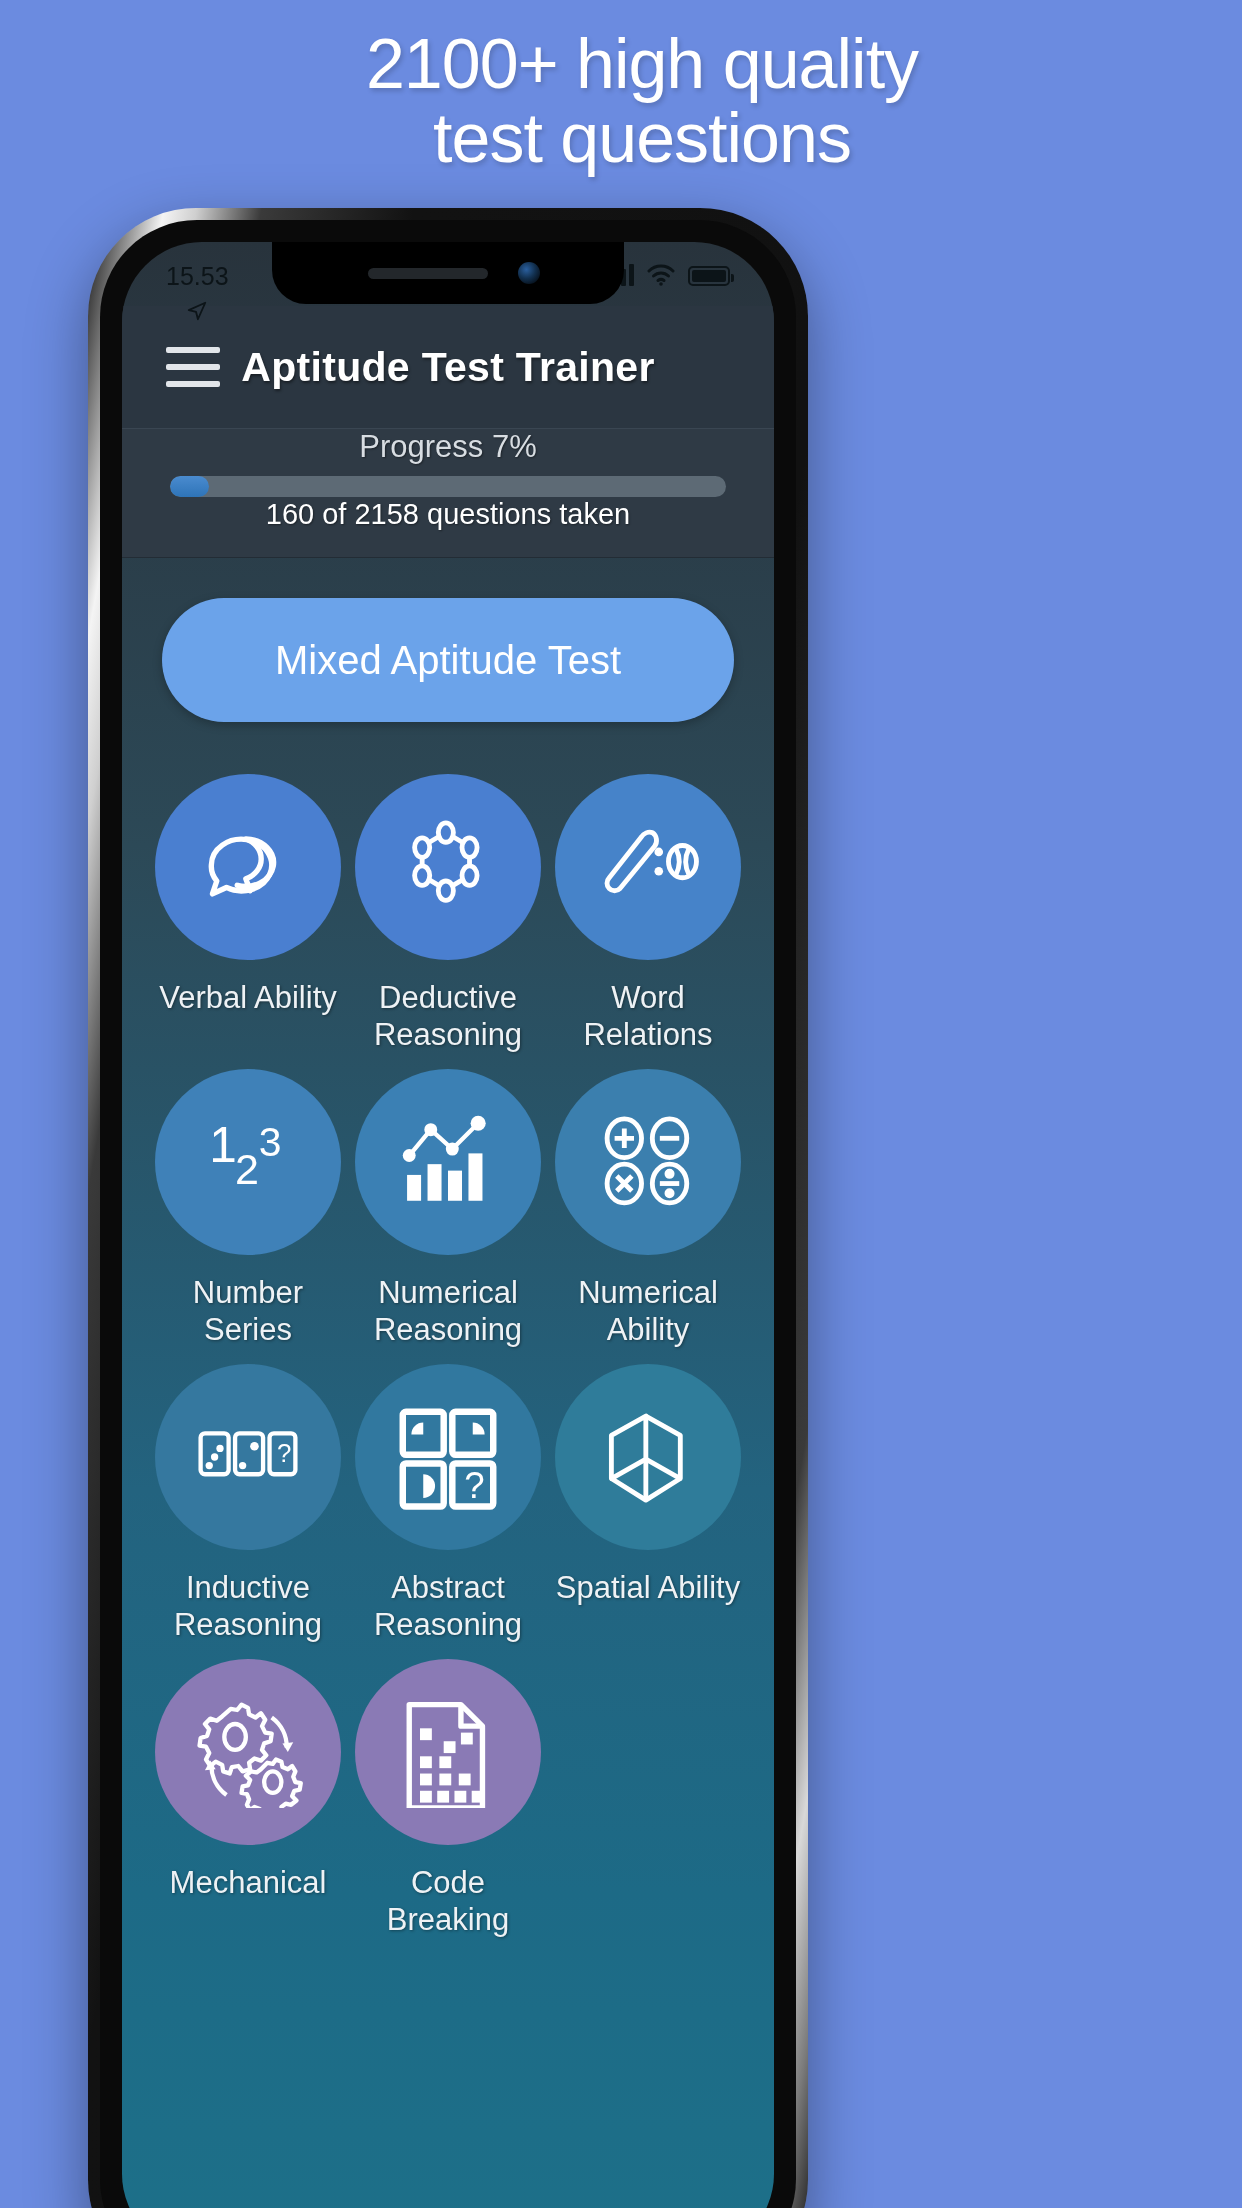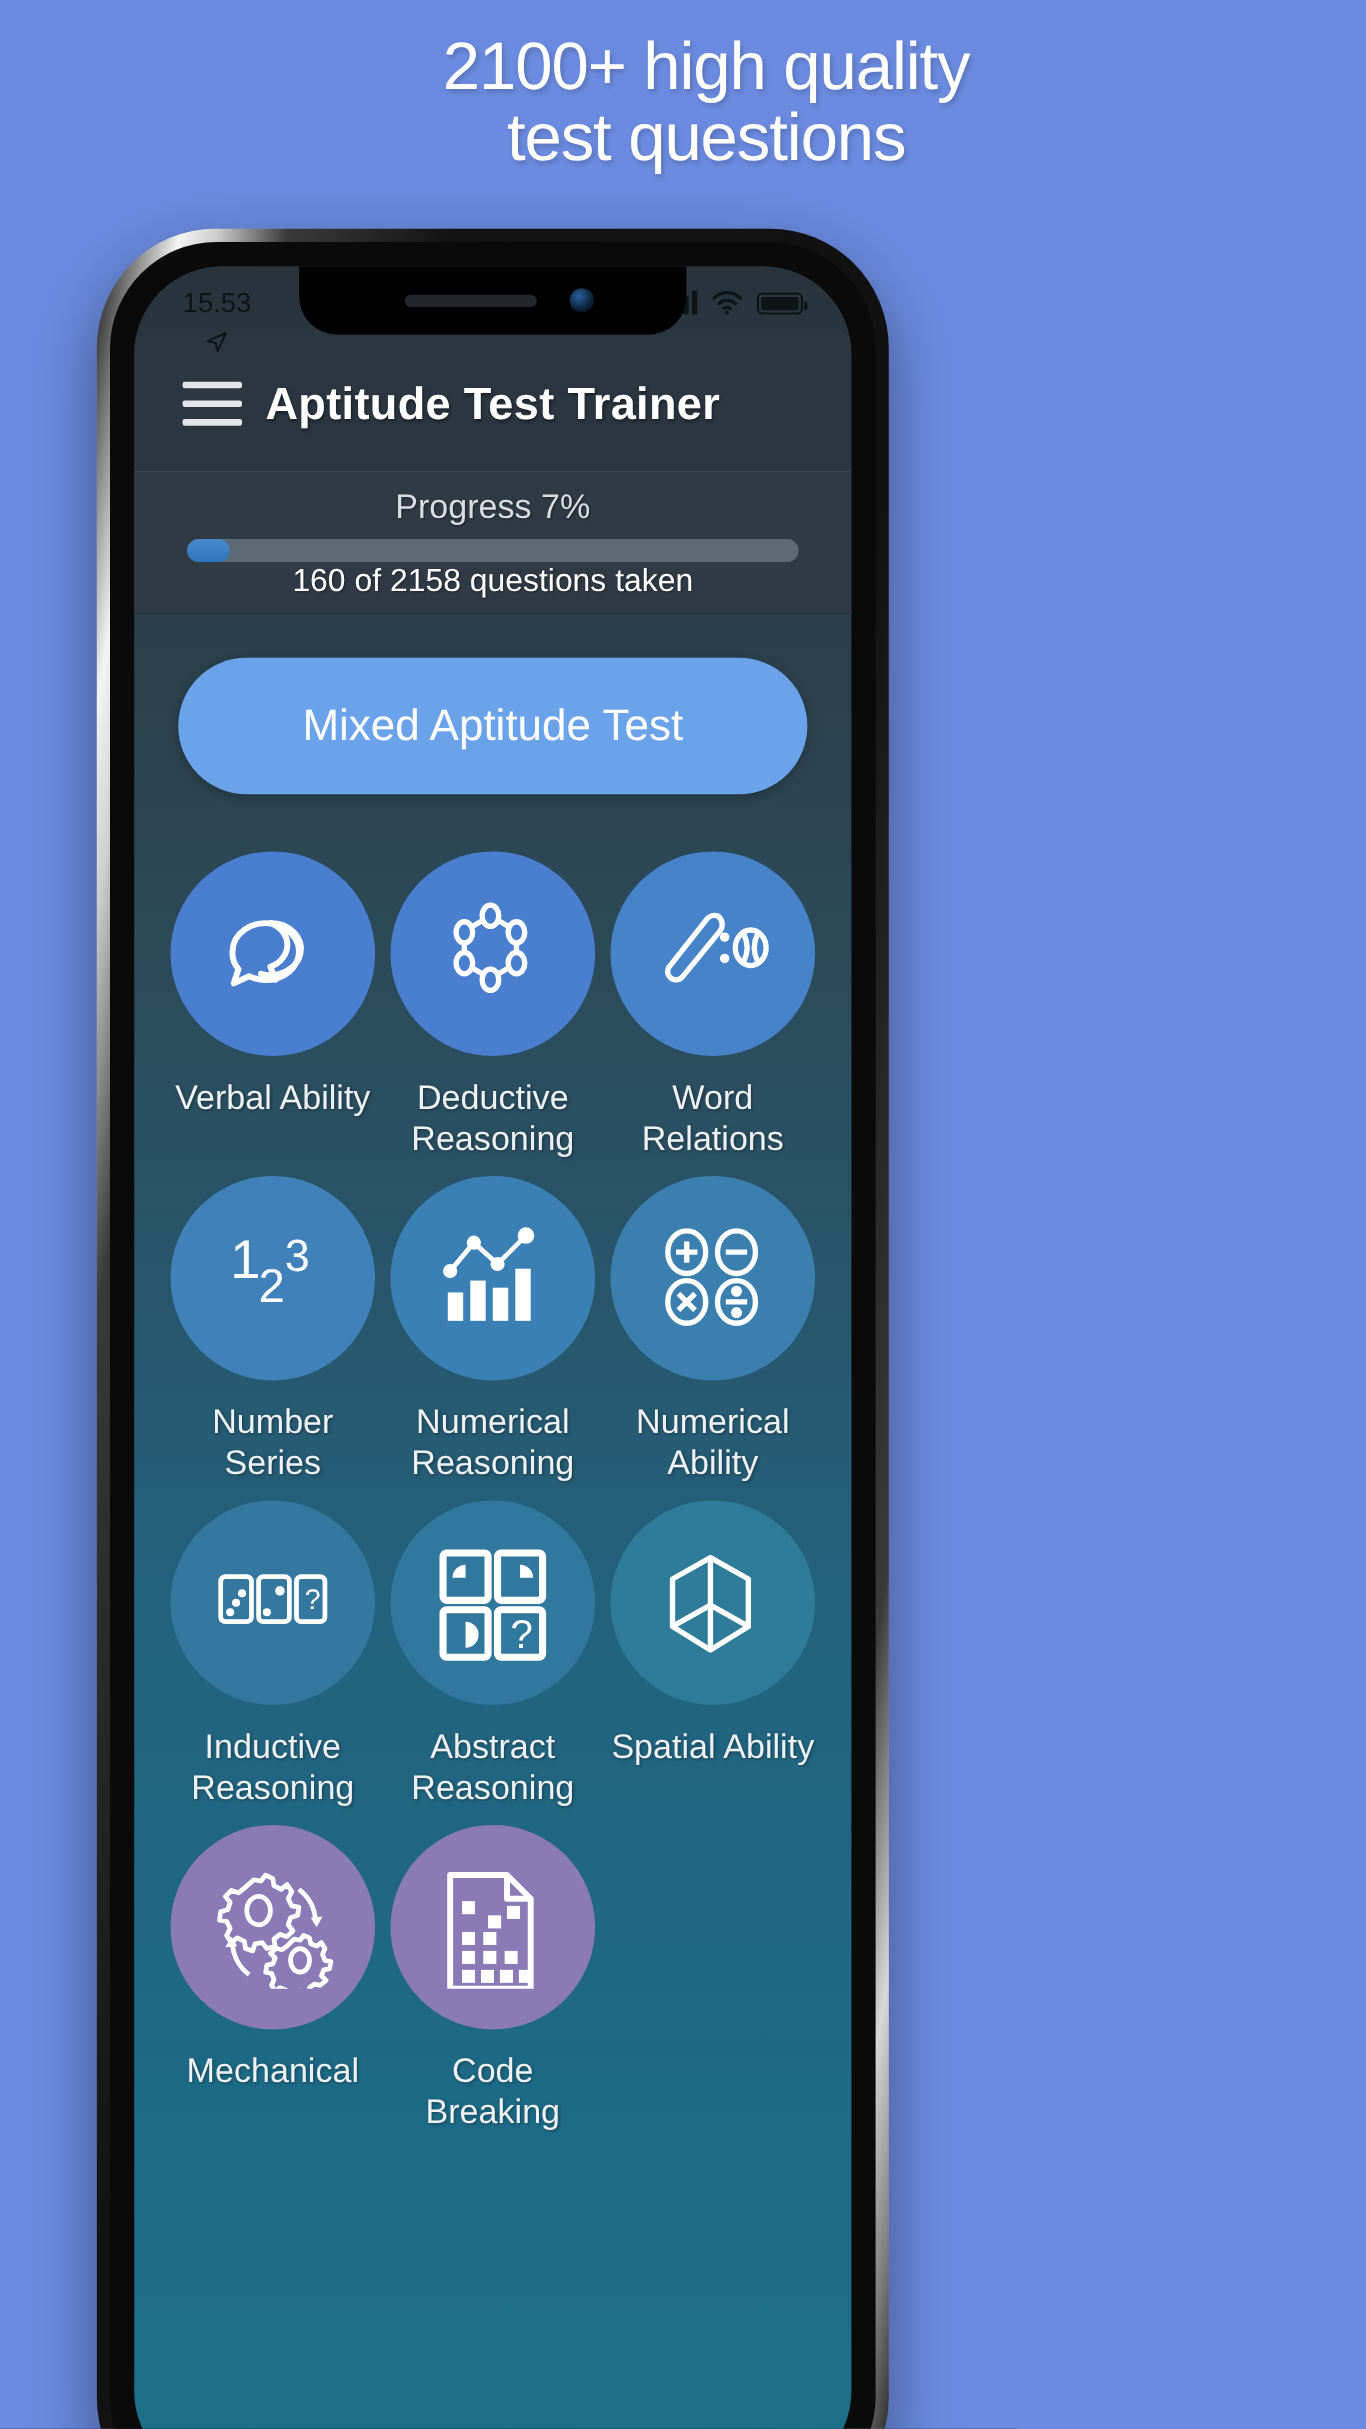--- a/index.html
+++ b/index.html
@@ -19,7 +19,7 @@
     top:28px; left:0; right:0;
     text-align:center;
     color:#ffffff;
-    font-size:61px;
+    font-size:70px;
     line-height:1.05;
     font-weight:400;
     letter-spacing:-1px;

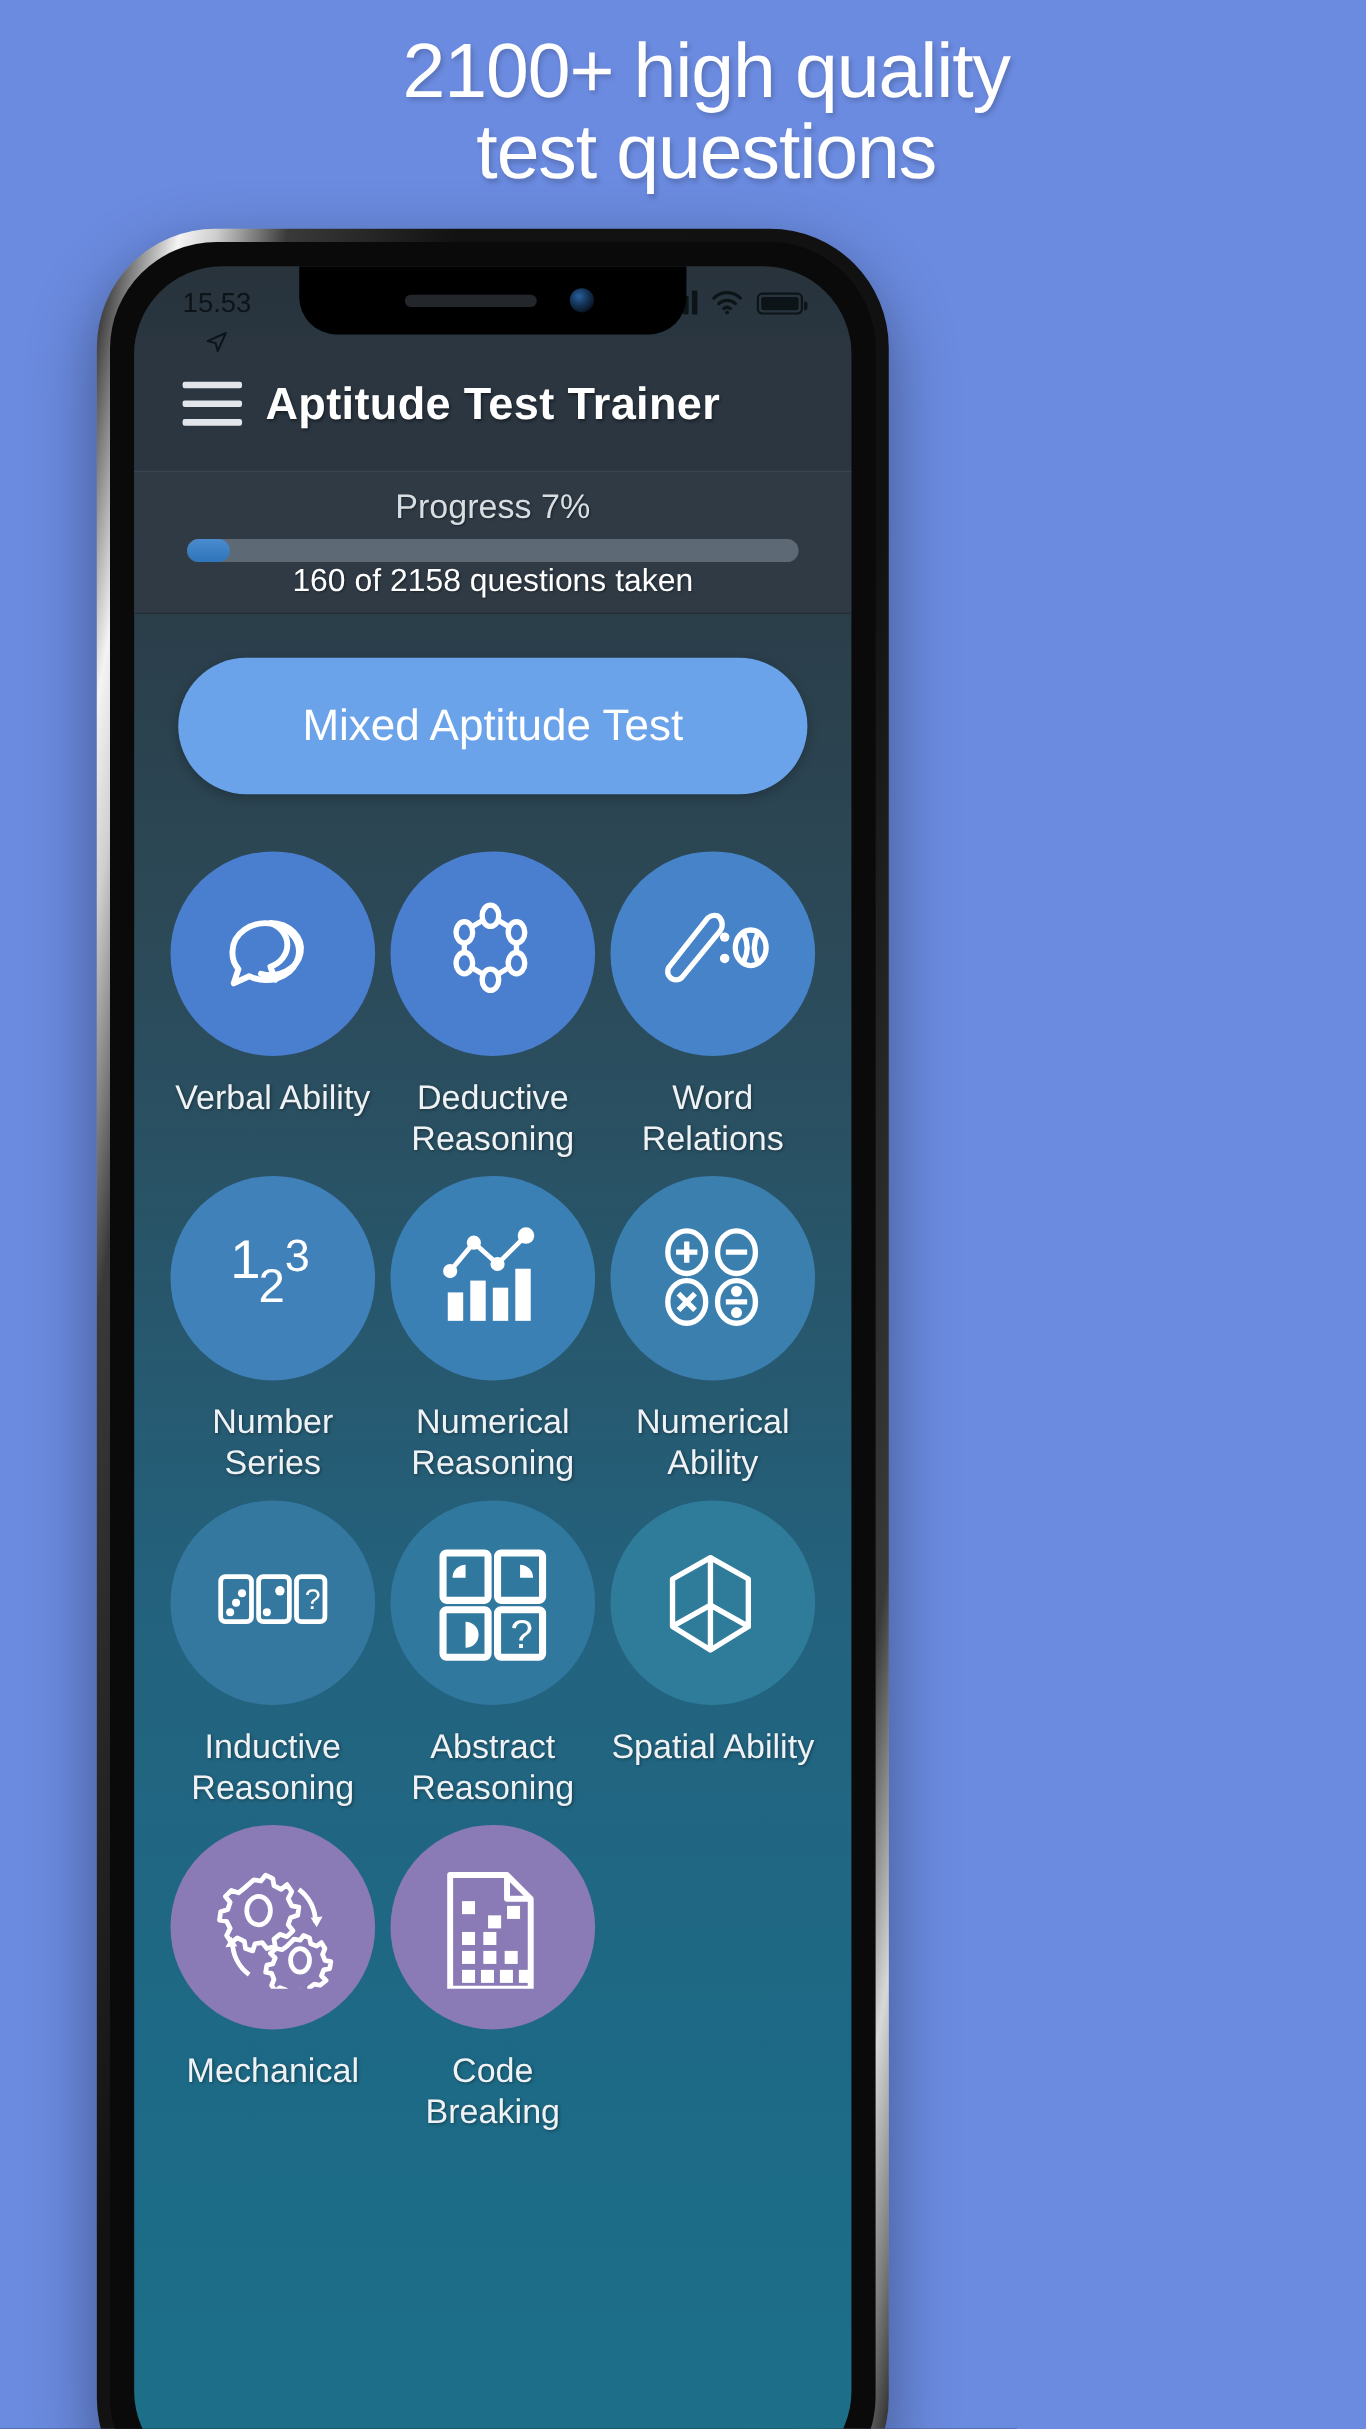--- a/index.html
+++ b/index.html
@@ -167,7 +167,7 @@
     background:#2f3a45;
     border-top:1px solid #3a4652;
     border-bottom:1px solid #232c35;
-    padding:14px 48px 0;
+    padding:0 48px 0;
   }
   .progress-label {
     text-align:center;

